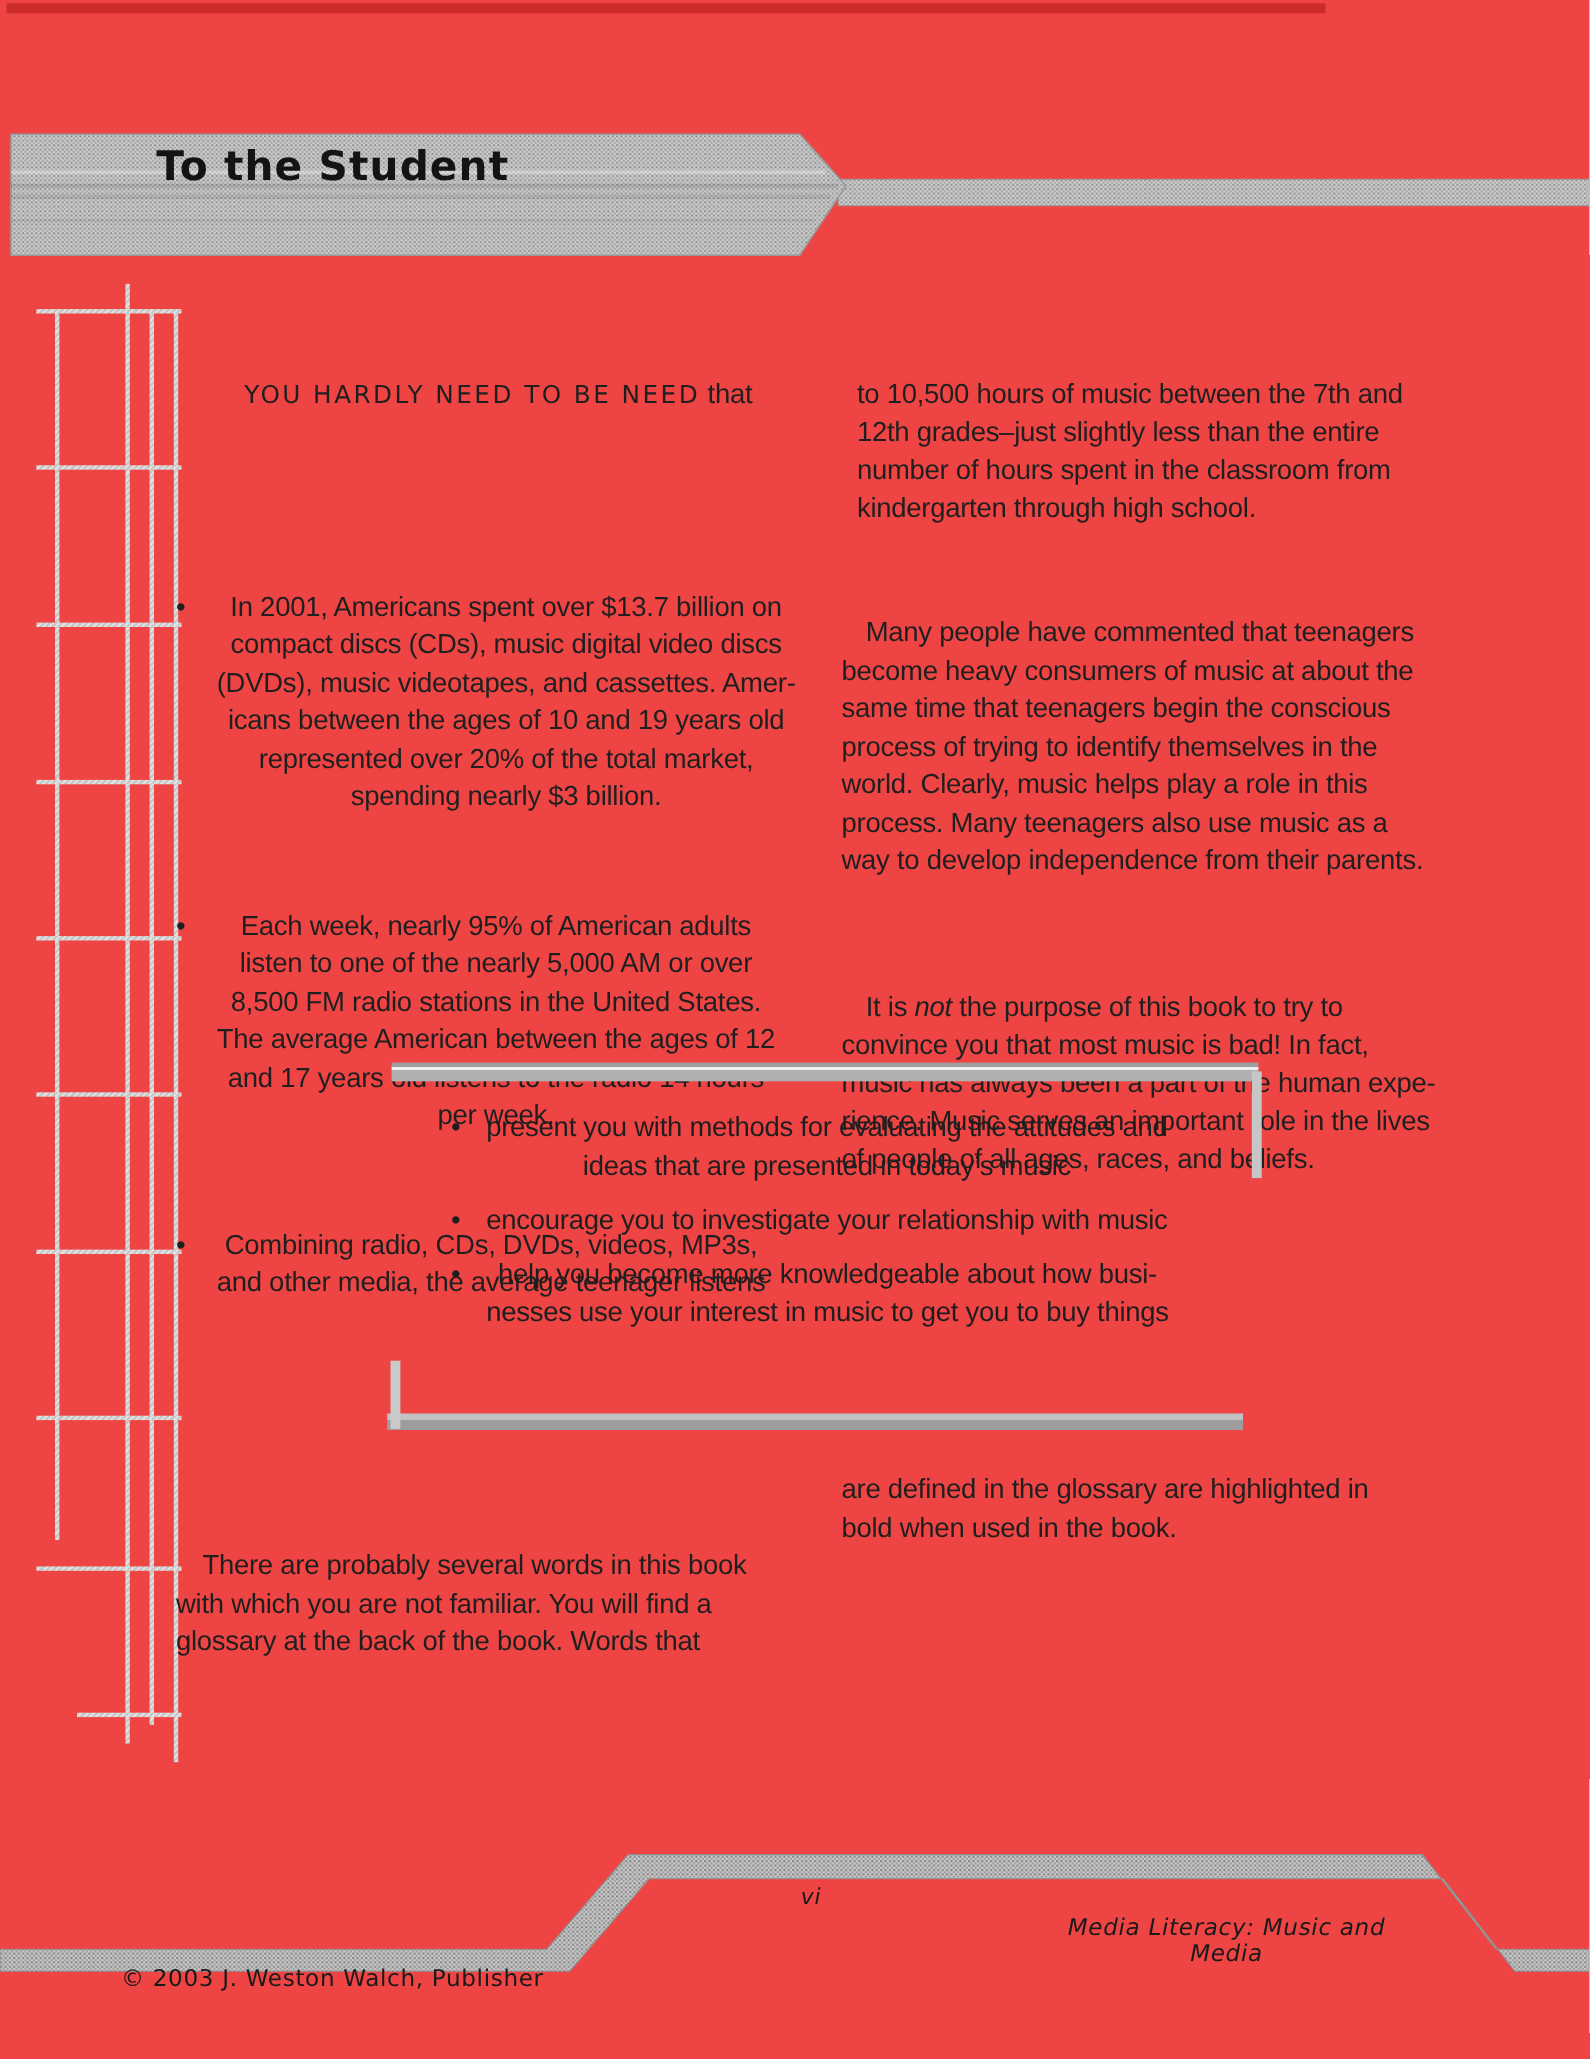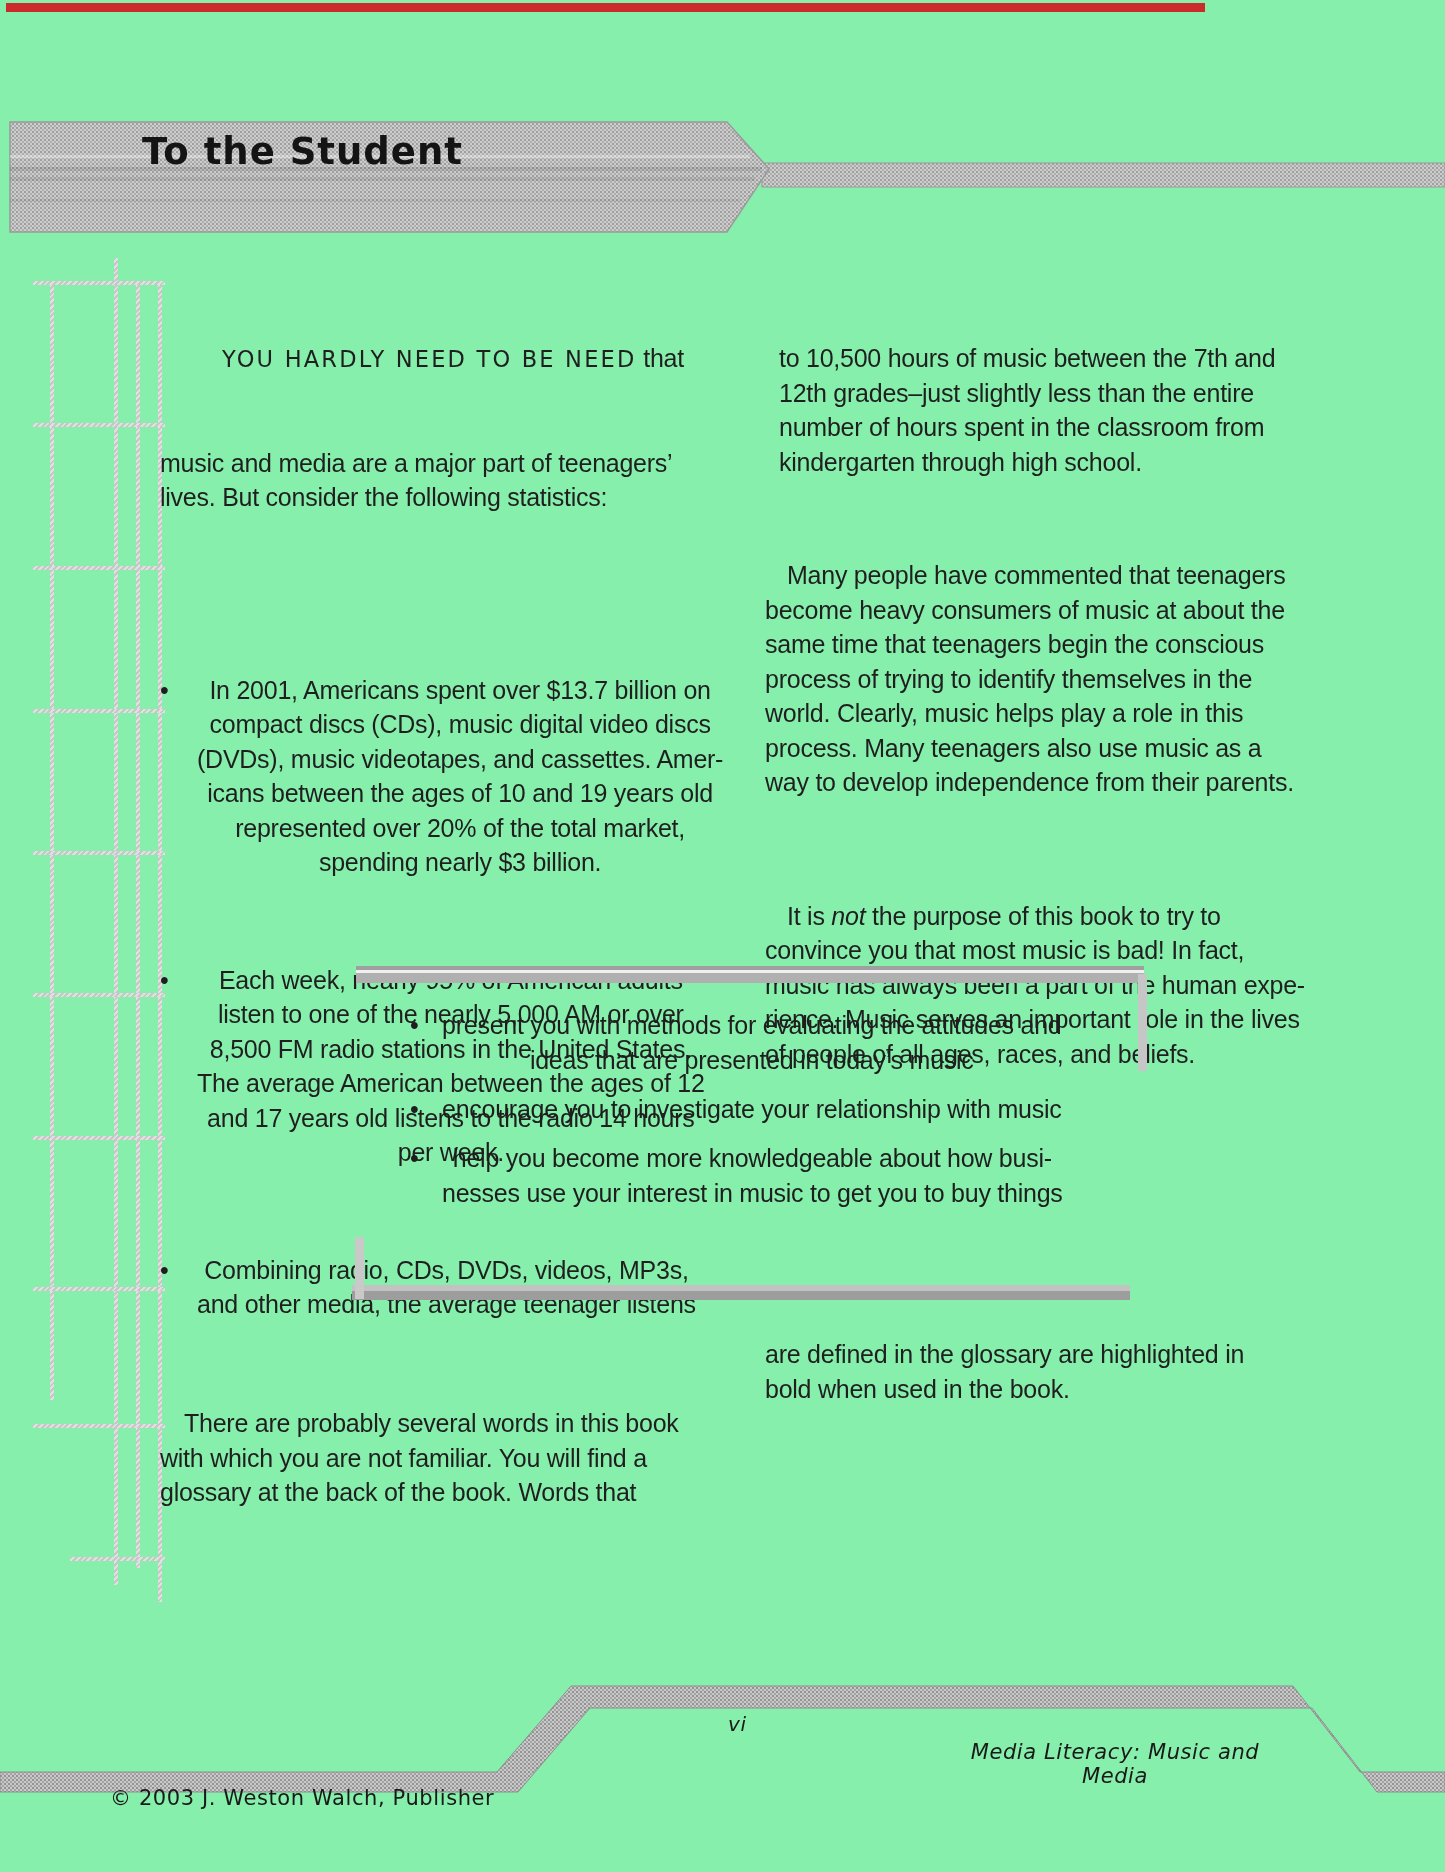--- a/index.html
+++ b/index.html
@@ -3,7 +3,7 @@
 <meta charset="utf-8">
 <style>
   html,body{margin:0;padding:0;background:#ffffff;}
-  .page{position:relative;width:1445px;height:1872px;background:#86efac;overflow:hidden;
+  .page{position:relative;width:1445px;height:1872px;background:#ef4444;overflow:hidden;
         font-family:"Liberation Sans", sans-serif;color:#1e1e1e;}
 
   

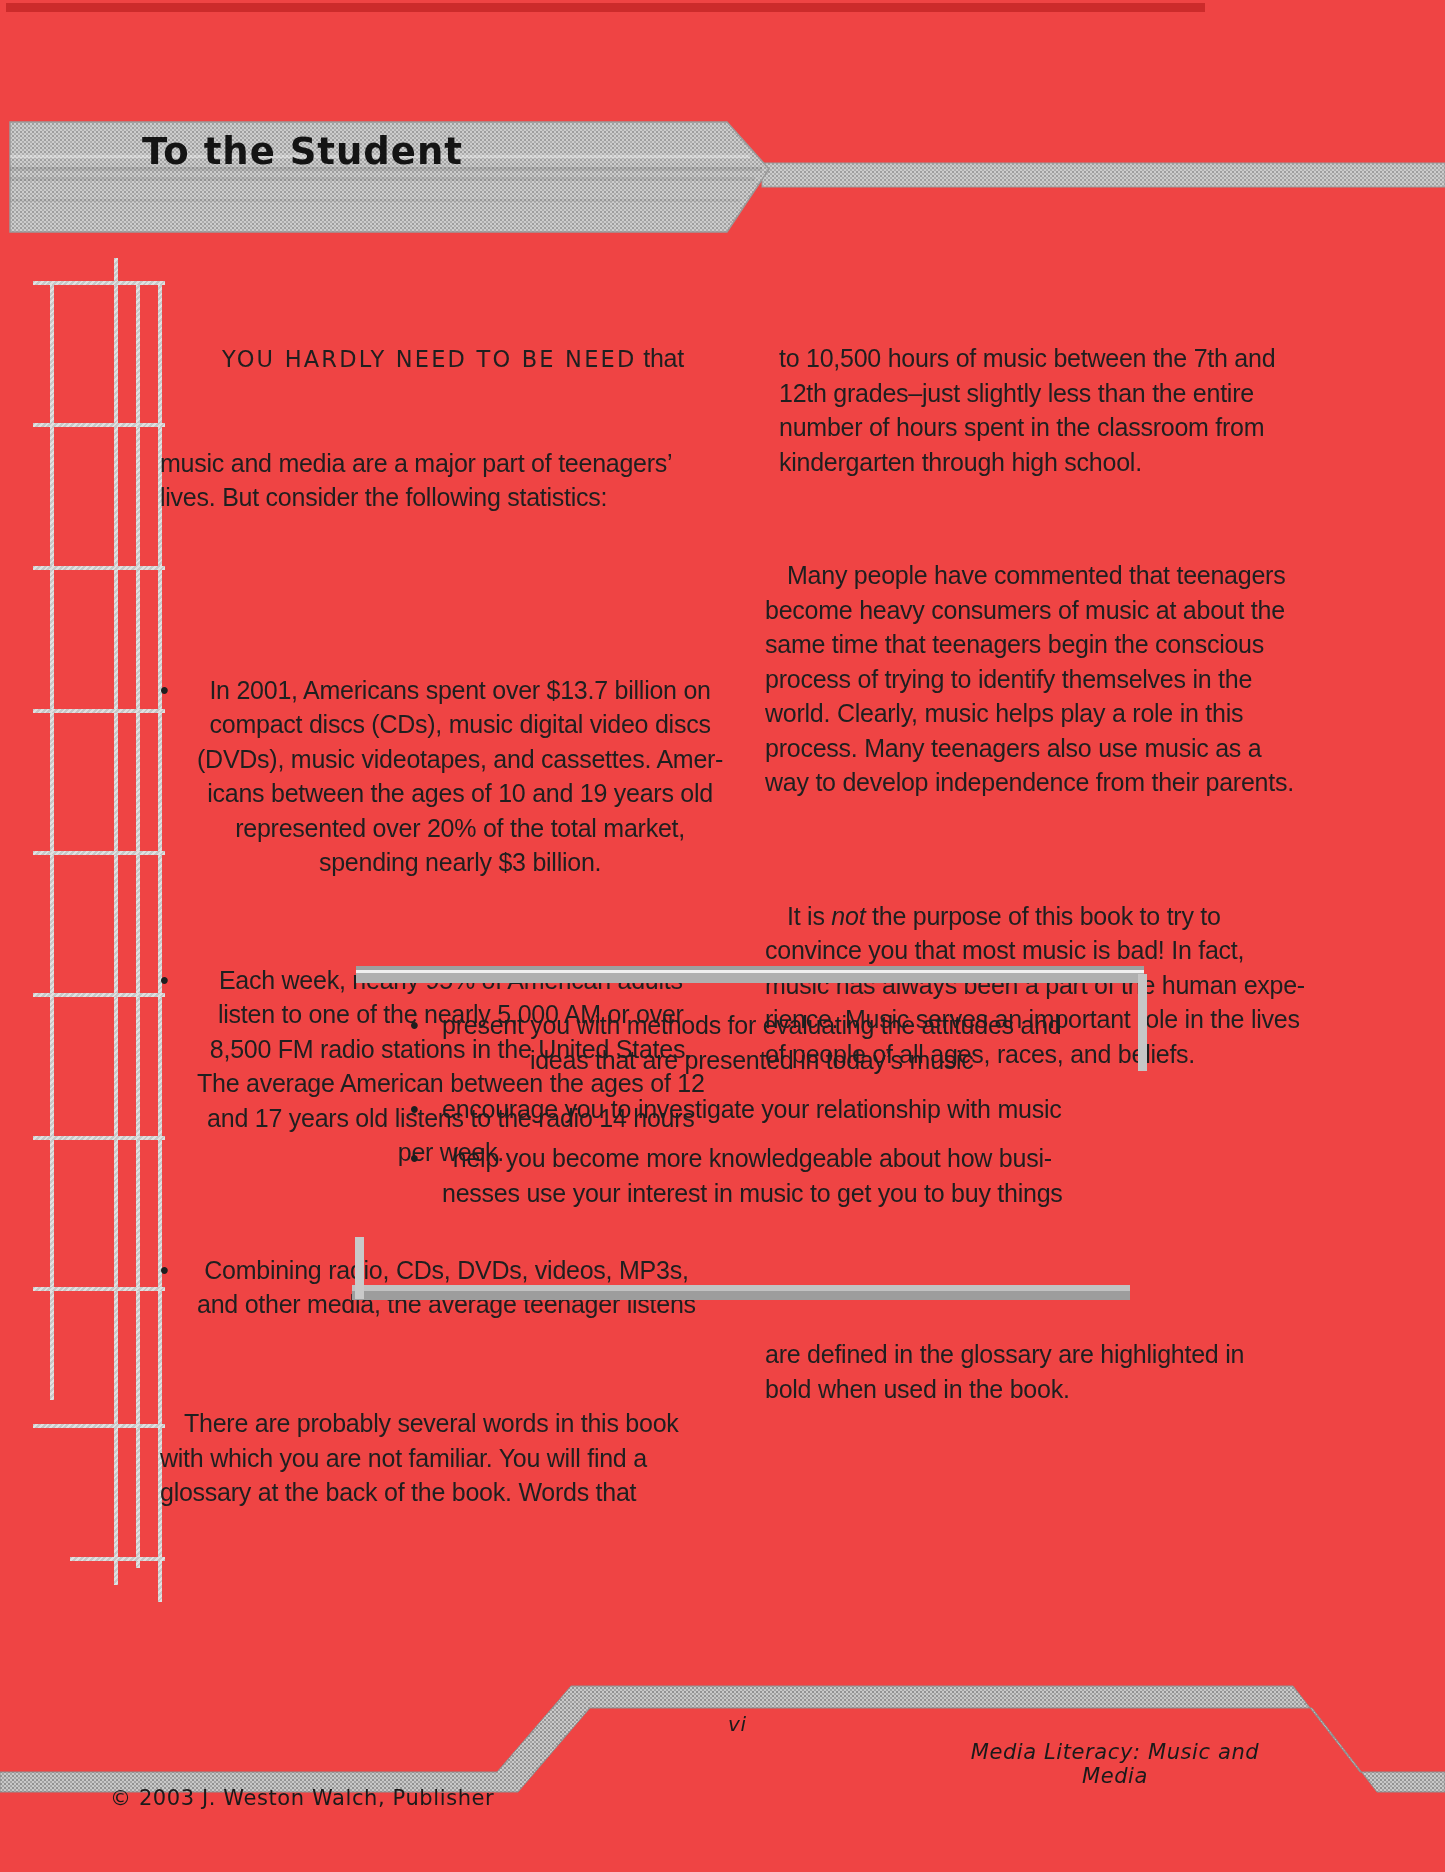--- a/index.html
+++ b/index.html
@@ -109,8 +109,6 @@
 
   <div class="col col-left">
     <div class="lead-line"><span class="lead-caps">YOU HARDLY NEED TO BE NEED</span><span> that</span></div>
-    <div>music and media are a major part of teenagers’
-lives. But consider the following statistics:</div>
     <div class="blist">
       <div class="bitem">
         <span class="bmark">•</span>

